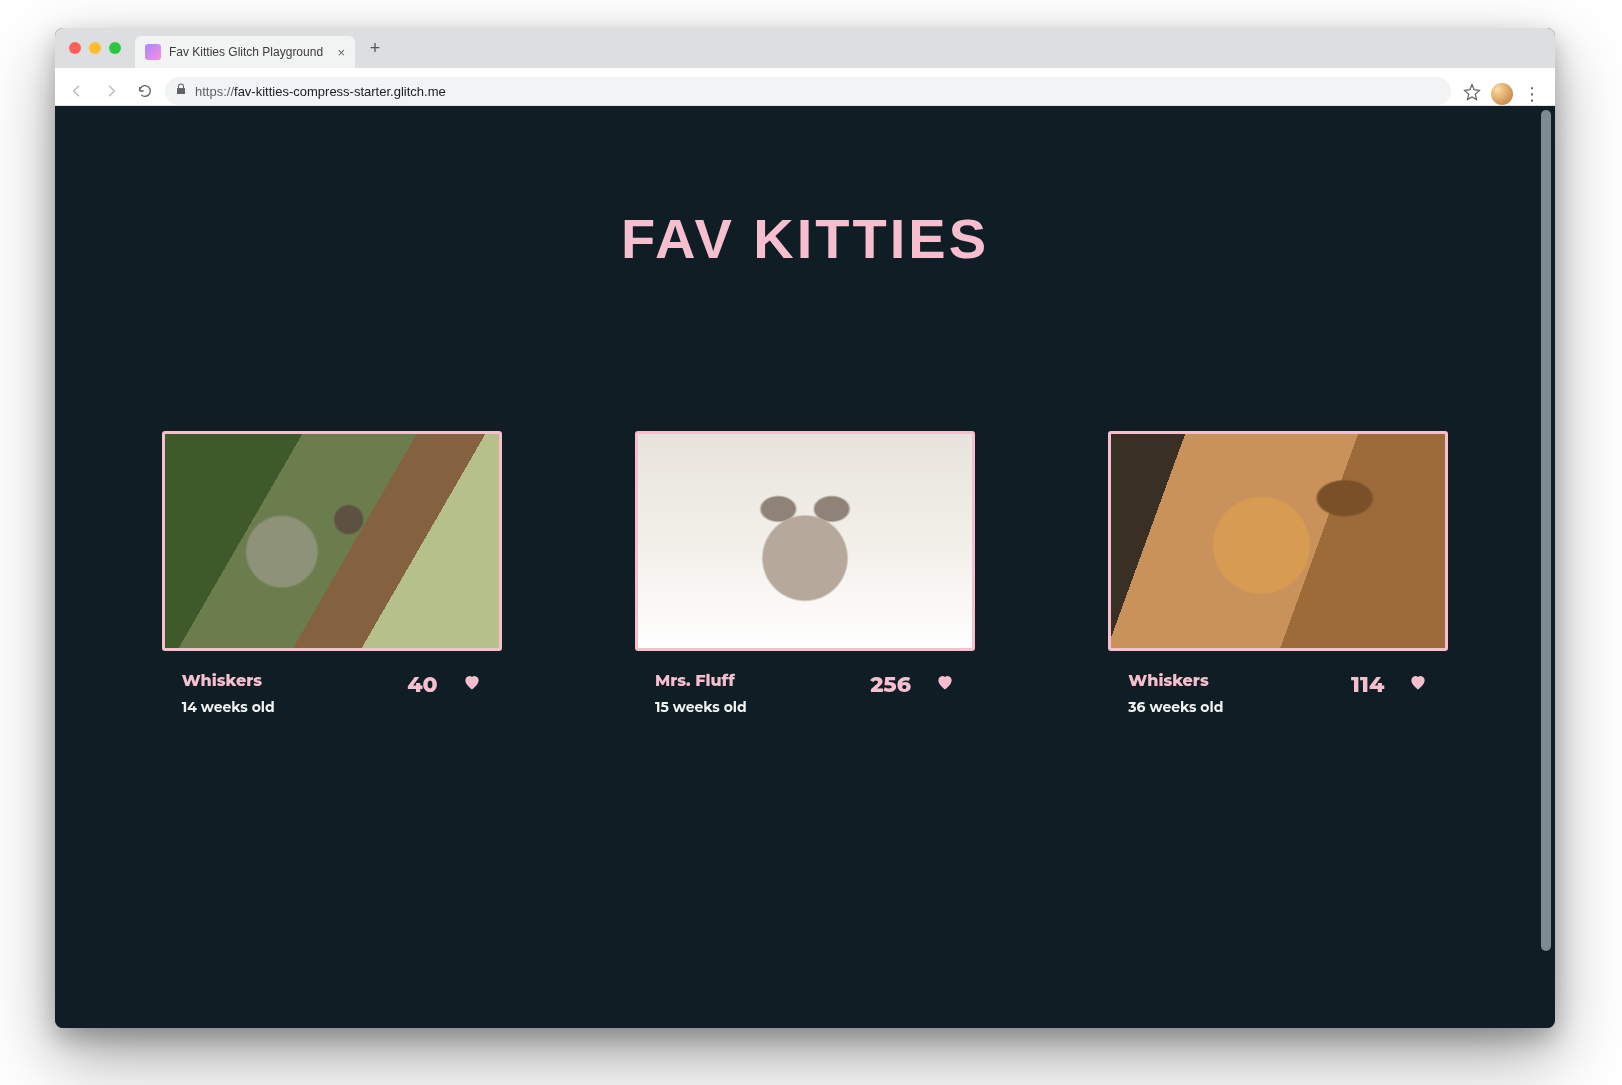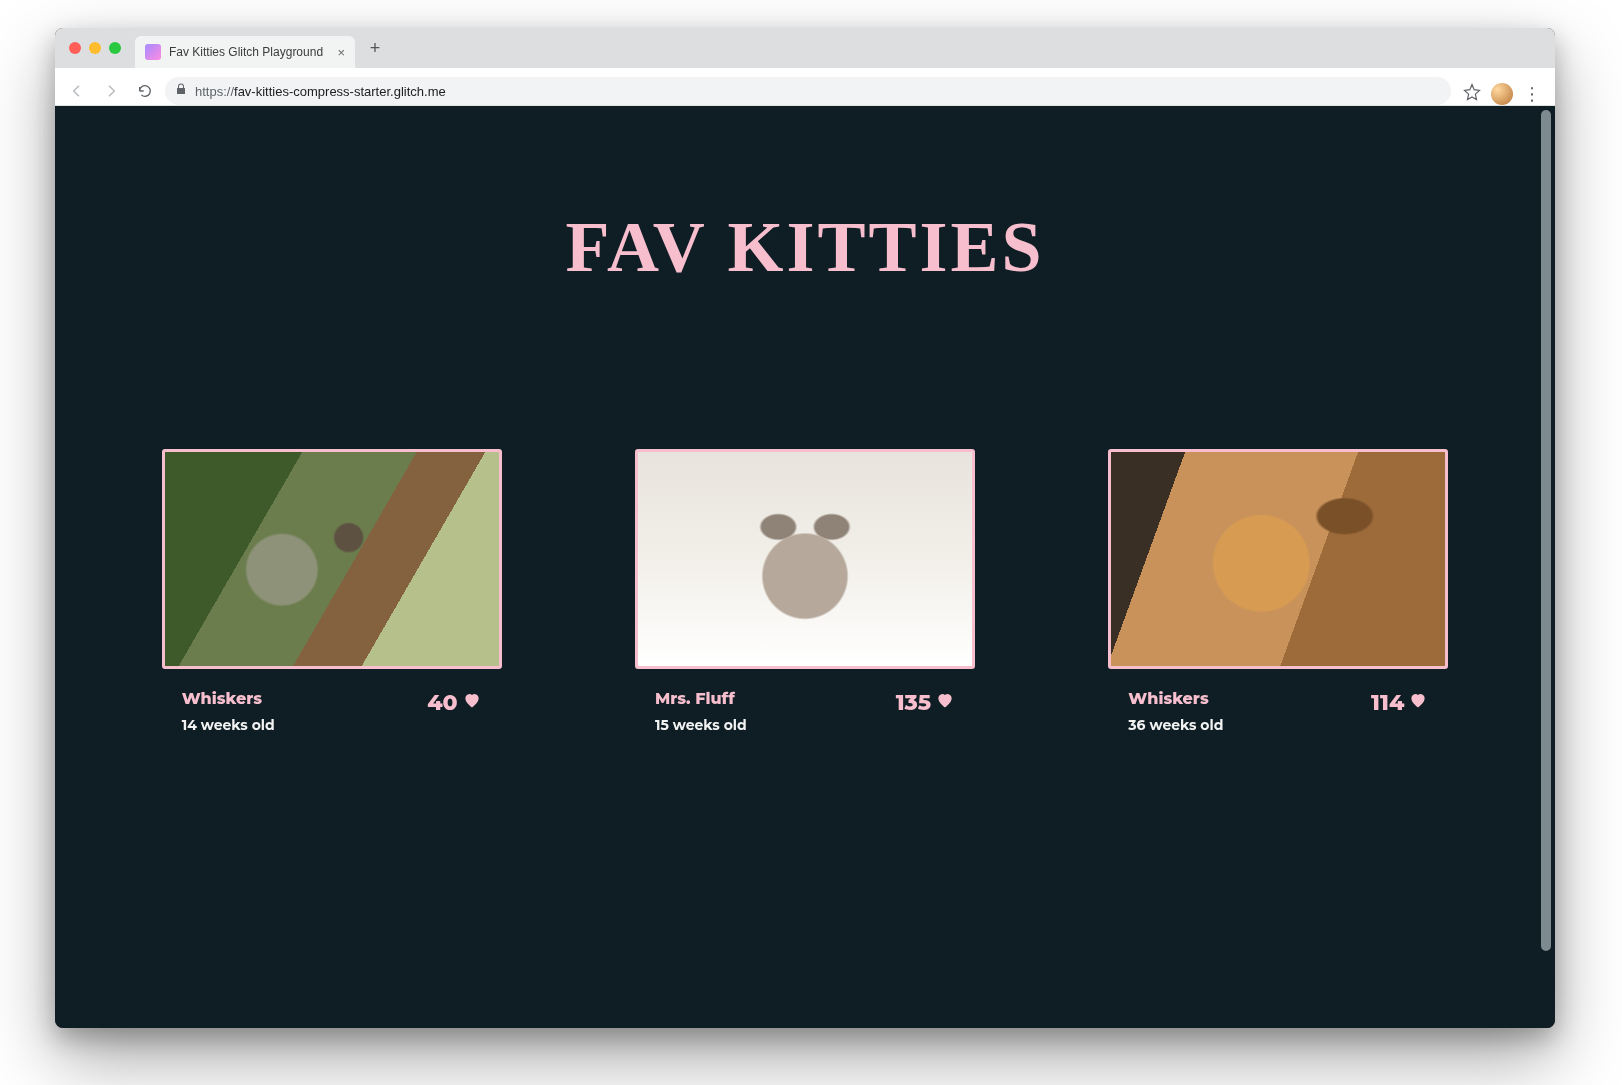--- a/index.html
+++ b/index.html
@@ -170,10 +170,10 @@
 .page-title {
   text-align: center;
   color: #f7bfce;
-  font-size: 72px;
+  font-size: 56px;
   font-weight: 800;
   letter-spacing: 3px;
-  font-family: Liberation Serif, serif;
+  font-family: Liberation Sans, sans-serif;
   margin-bottom: 160px;
 }
 

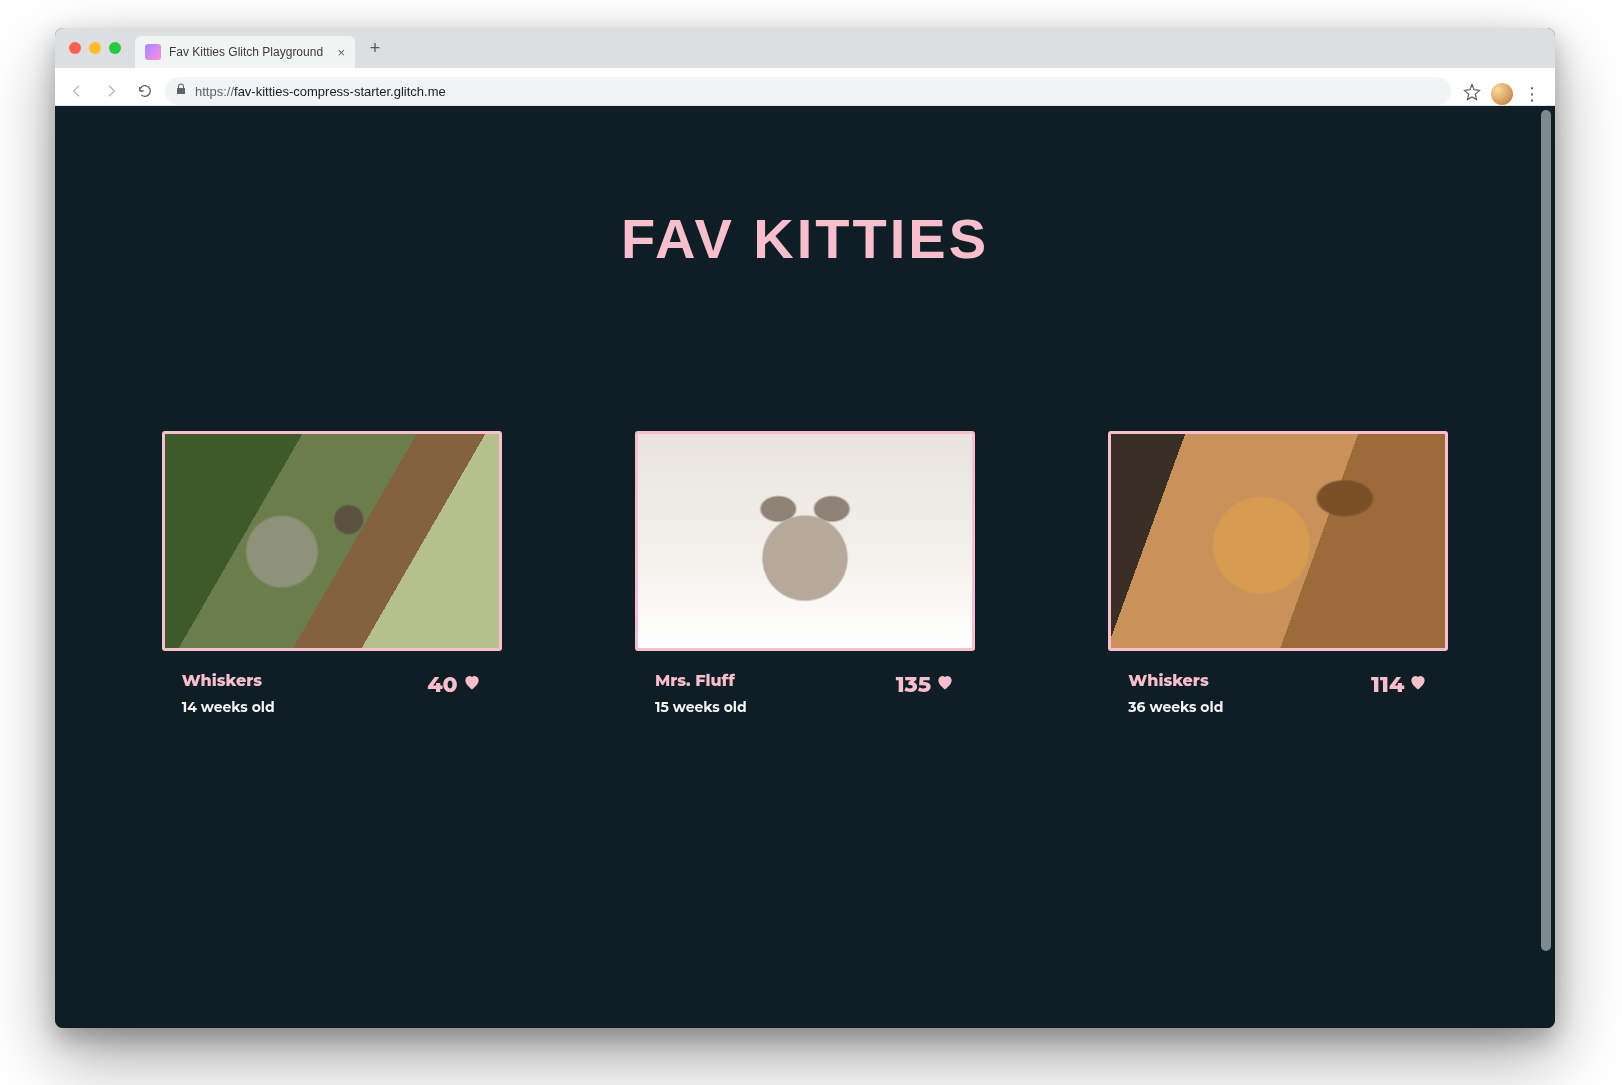--- a/index.html
+++ b/index.html
@@ -241,7 +241,7 @@
 .card-likes {
   display: flex;
   align-items: center;
-  gap: 4px;
+  gap: 24px;
   color: #f7bfce;
   font-weight: 800;
   font-size: 22px;

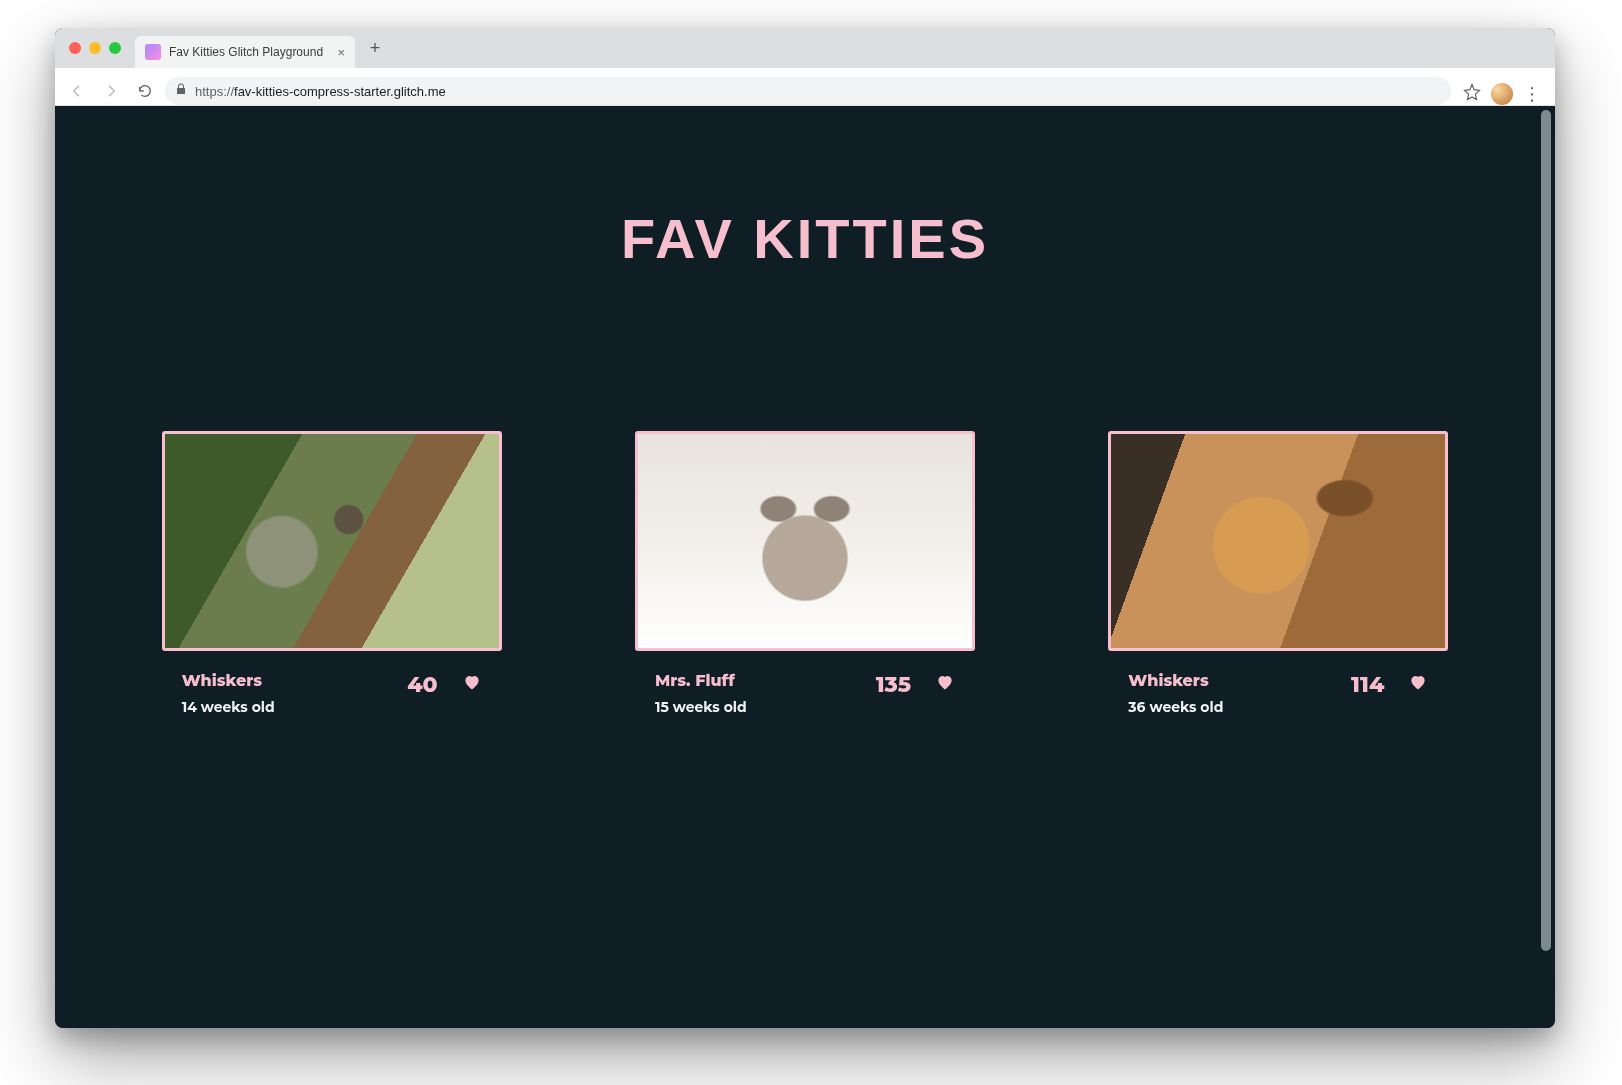--- a/index.html
+++ b/index.html
@@ -345,7 +345,7 @@
               <div class="card-age">15 weeks old</div>
             </div>
             <div class="card-likes">
-              <span>135</span>
+              <span>256</span>
               <span class="heart">
                 <svg viewBox="0 0 24 24" fill="currentColor">
                     <path d="M12 21s-8-5.3-8-11a5 5 0 0 1 8-4 5 5 0 0 1 8 4c0 5.7-8 11-8 11z"></path>

